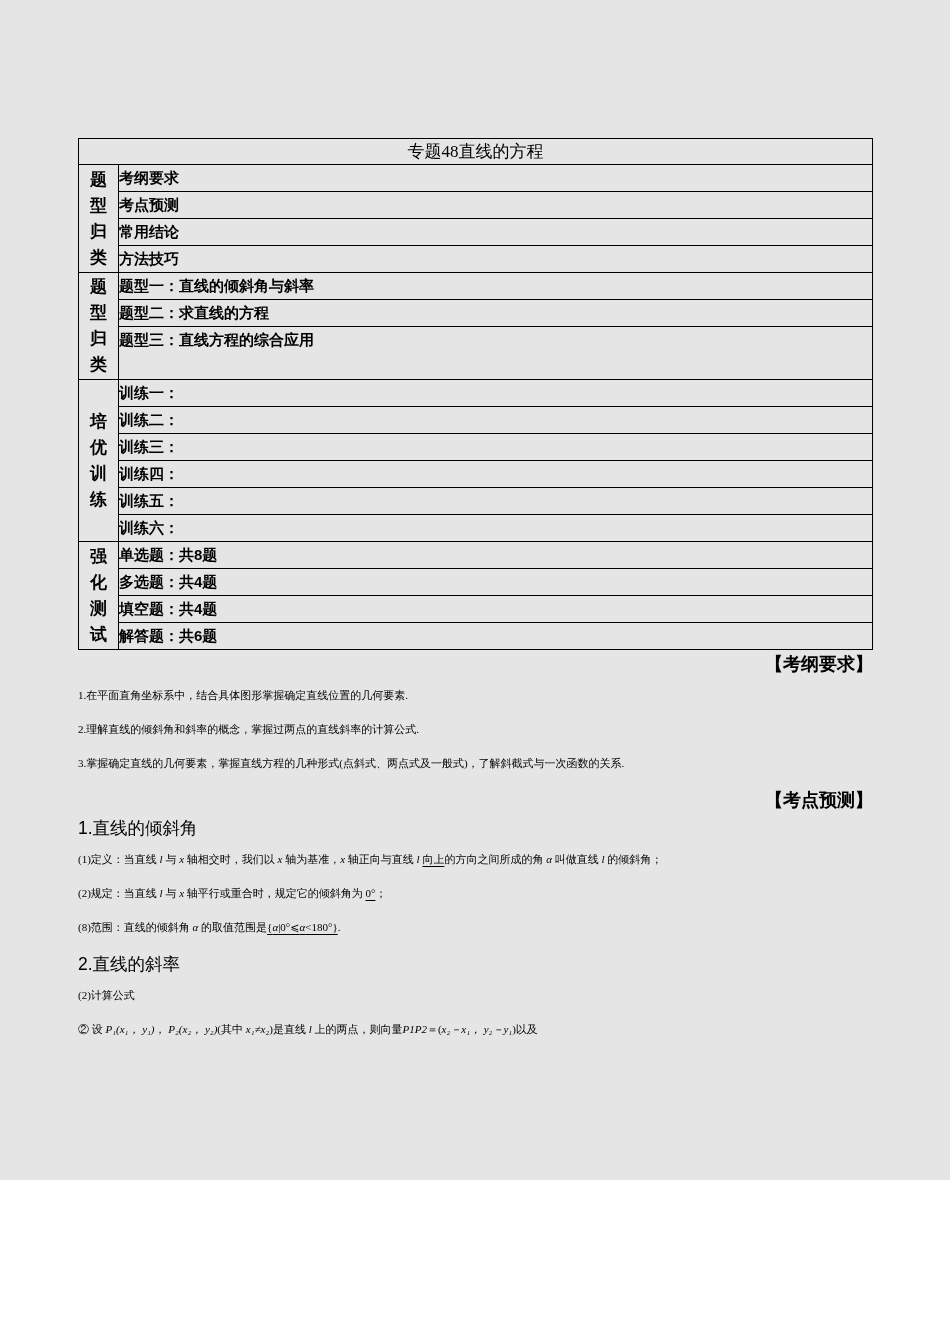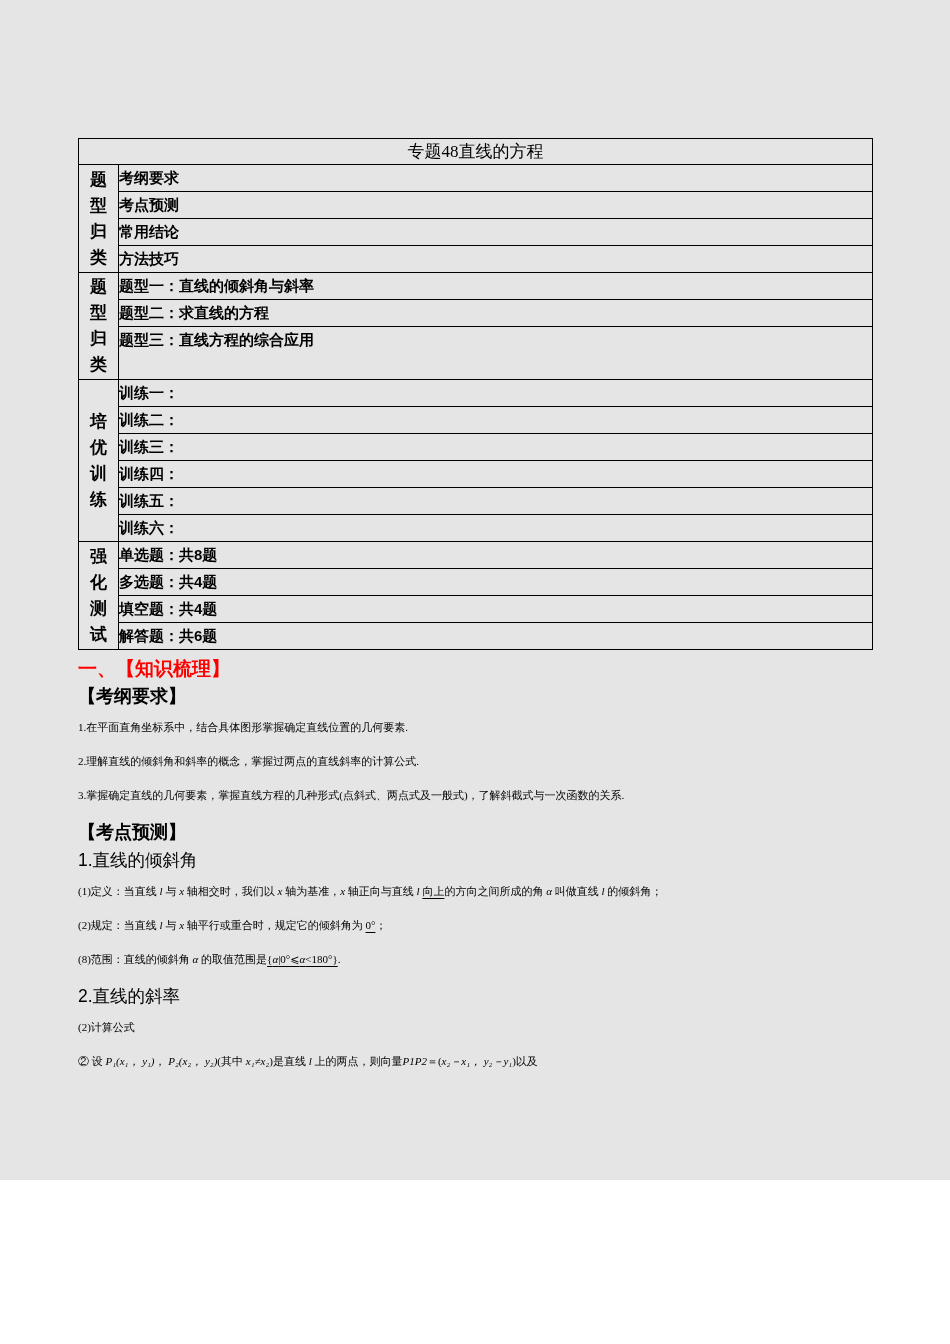--- a/index.html
+++ b/index.html
@@ -138,7 +138,6 @@
     </tbody>
       </table>
 
-    <h1 class="h-red">一、【知识梳理】</h1>
     <h2 class="h2">【考纲要求】</h2>
 
     <p class="bp">1.在平面直角坐标系中，结合具体图形掌握确定直线位置的几何要素.</p>

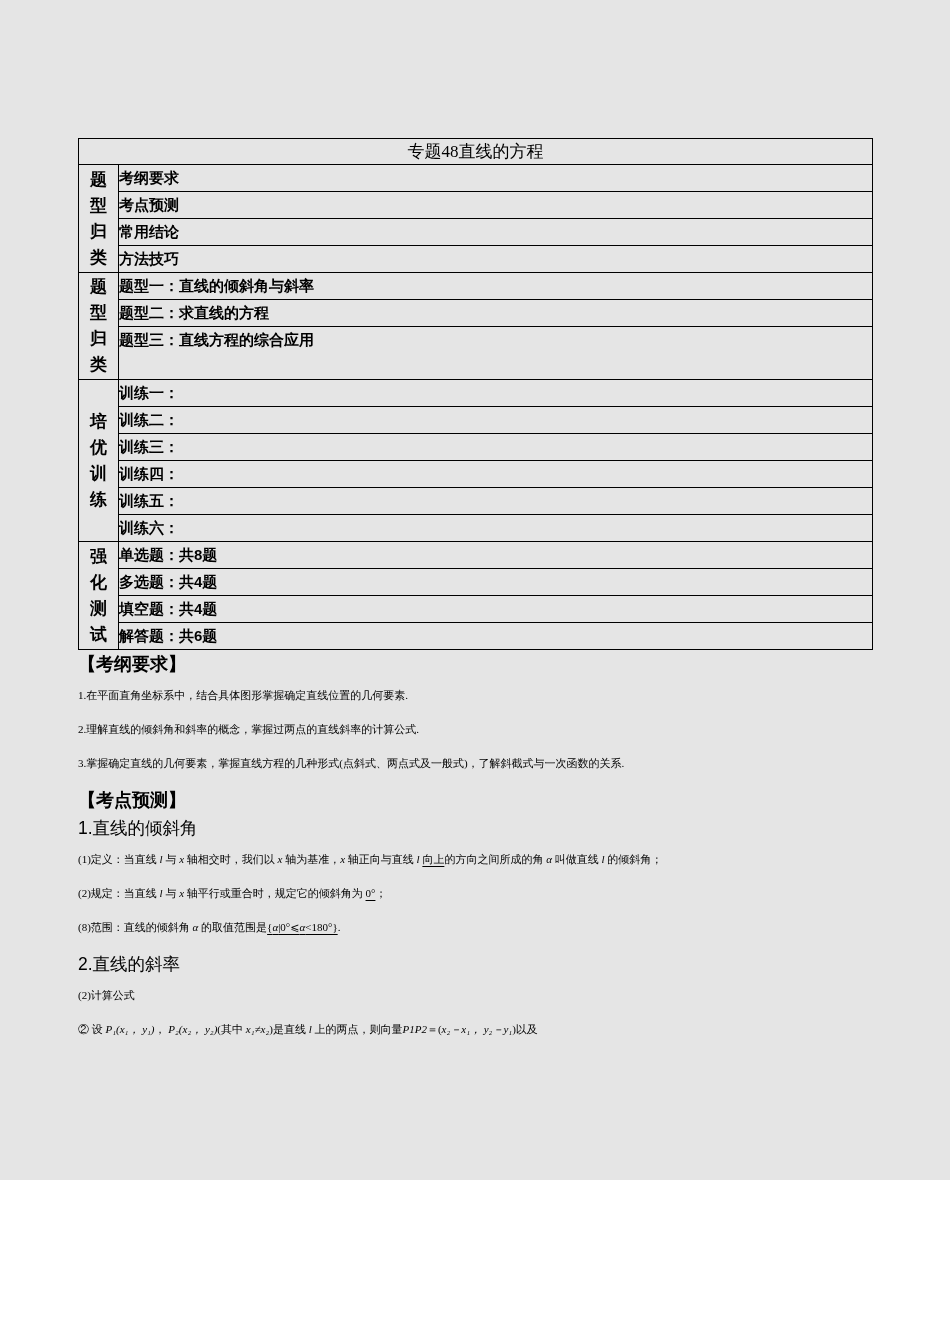--- a/index.html
+++ b/index.html
@@ -41,7 +41,7 @@
   }
   .h2{
     font-family:"Liberation Sans","DejaVu Sans",sans-serif;
-    font-weight:bold;font-size:18px;line-height:28px;margin:0;
+    font-weight:bold;font-size:18px;line-height:28px;margin:0;text-align:right;
   }
   .h3{
     font-family:"Liberation Sans","DejaVu Sans",sans-serif;

